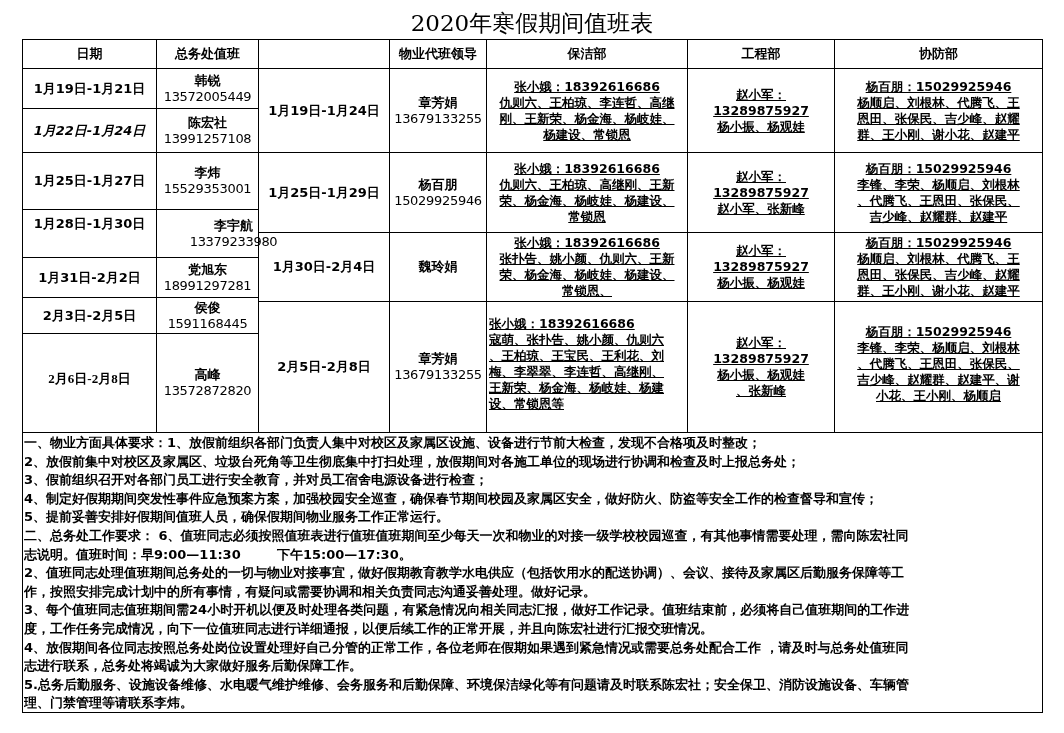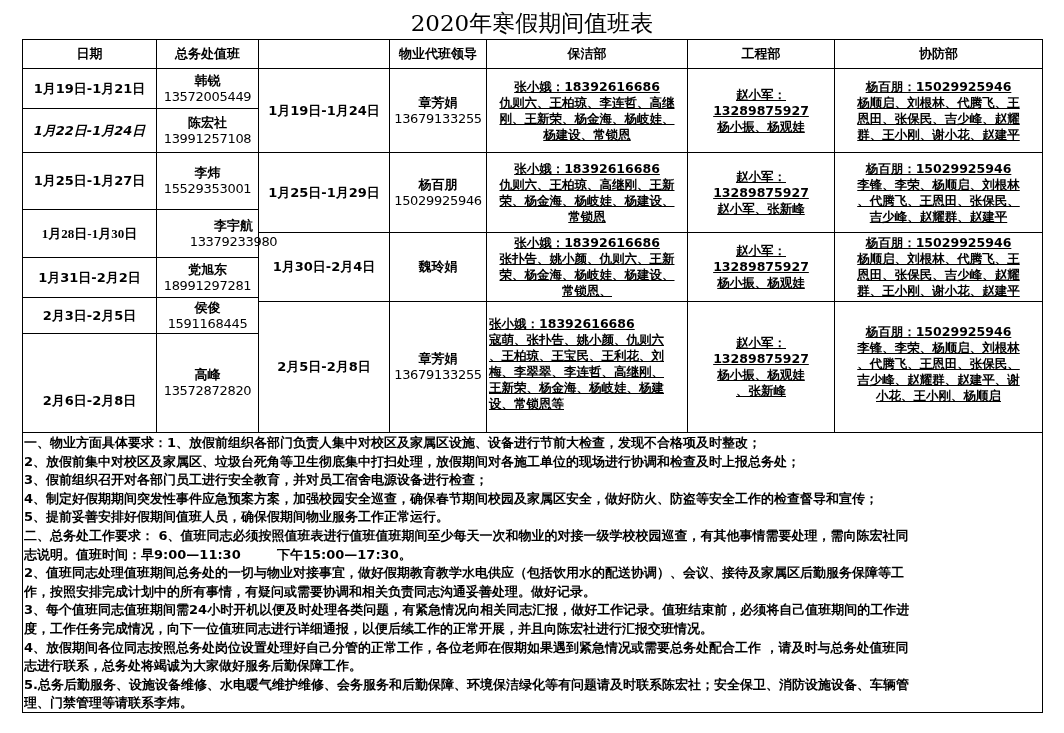--- a/index.html
+++ b/index.html
@@ -62,7 +62,7 @@
   <div class="cell" style="left:23px;top:69px;width:133px;height:39px;">1月19日-1月21日</div>
   <div class="cell" style="left:23px;top:109px;width:133px;height:43px;font-style:italic;">1月22日-1月24日</div>
   <div class="cell" style="left:23px;top:153px;width:133px;height:56px;">1月25日-1月27日</div>
-  <div class="cell" style="left:23px;top:210px;width:133px;height:47px;font-family:Liberation Serif, serif;">1月28日-1月30日</div>
+  <div class="cell" style="left:23px;top:200px;width:133px;height:47px;">1月28日-1月30日</div>
   <div class="cell" style="left:23px;top:258px;width:133px;height:39px;">1月31日-2月2日</div>
   <div class="cell" style="left:23px;top:298px;width:133px;height:35px;">2月3日-2月5日</div>
   <div class="cell" style="left:23px;top:352px;width:133px;height:98px;">2月6日-2月8日</div>

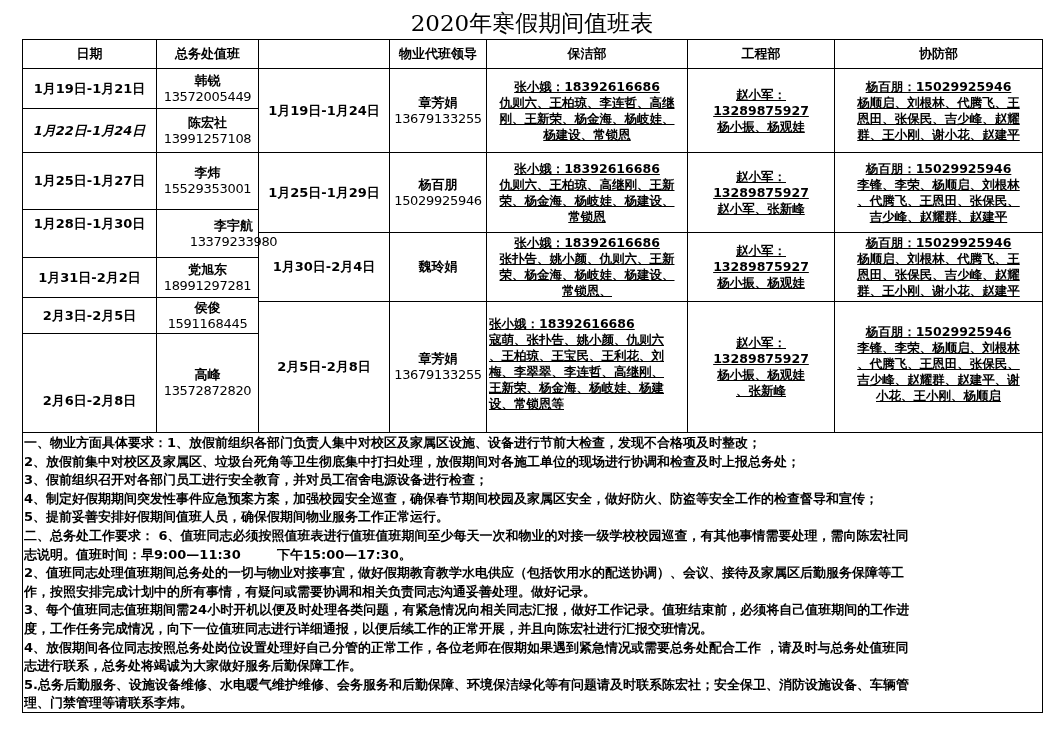--- a/index.html
+++ b/index.html
@@ -65,7 +65,7 @@
   <div class="cell" style="left:23px;top:200px;width:133px;height:47px;">1月28日-1月30日</div>
   <div class="cell" style="left:23px;top:258px;width:133px;height:39px;">1月31日-2月2日</div>
   <div class="cell" style="left:23px;top:298px;width:133px;height:35px;">2月3日-2月5日</div>
-  <div class="cell" style="left:23px;top:352px;width:133px;height:98px;">2月6日-2月8日</div>
+  <div class="cell" style="left:23px;top:330px;width:133px;height:98px;font-family:Liberation Serif, serif;">2月6日-2月8日</div>
 
   <div class="cell" style="left:157px;top:69px;width:101px;height:39px;">
     <span>韩锐</span>

